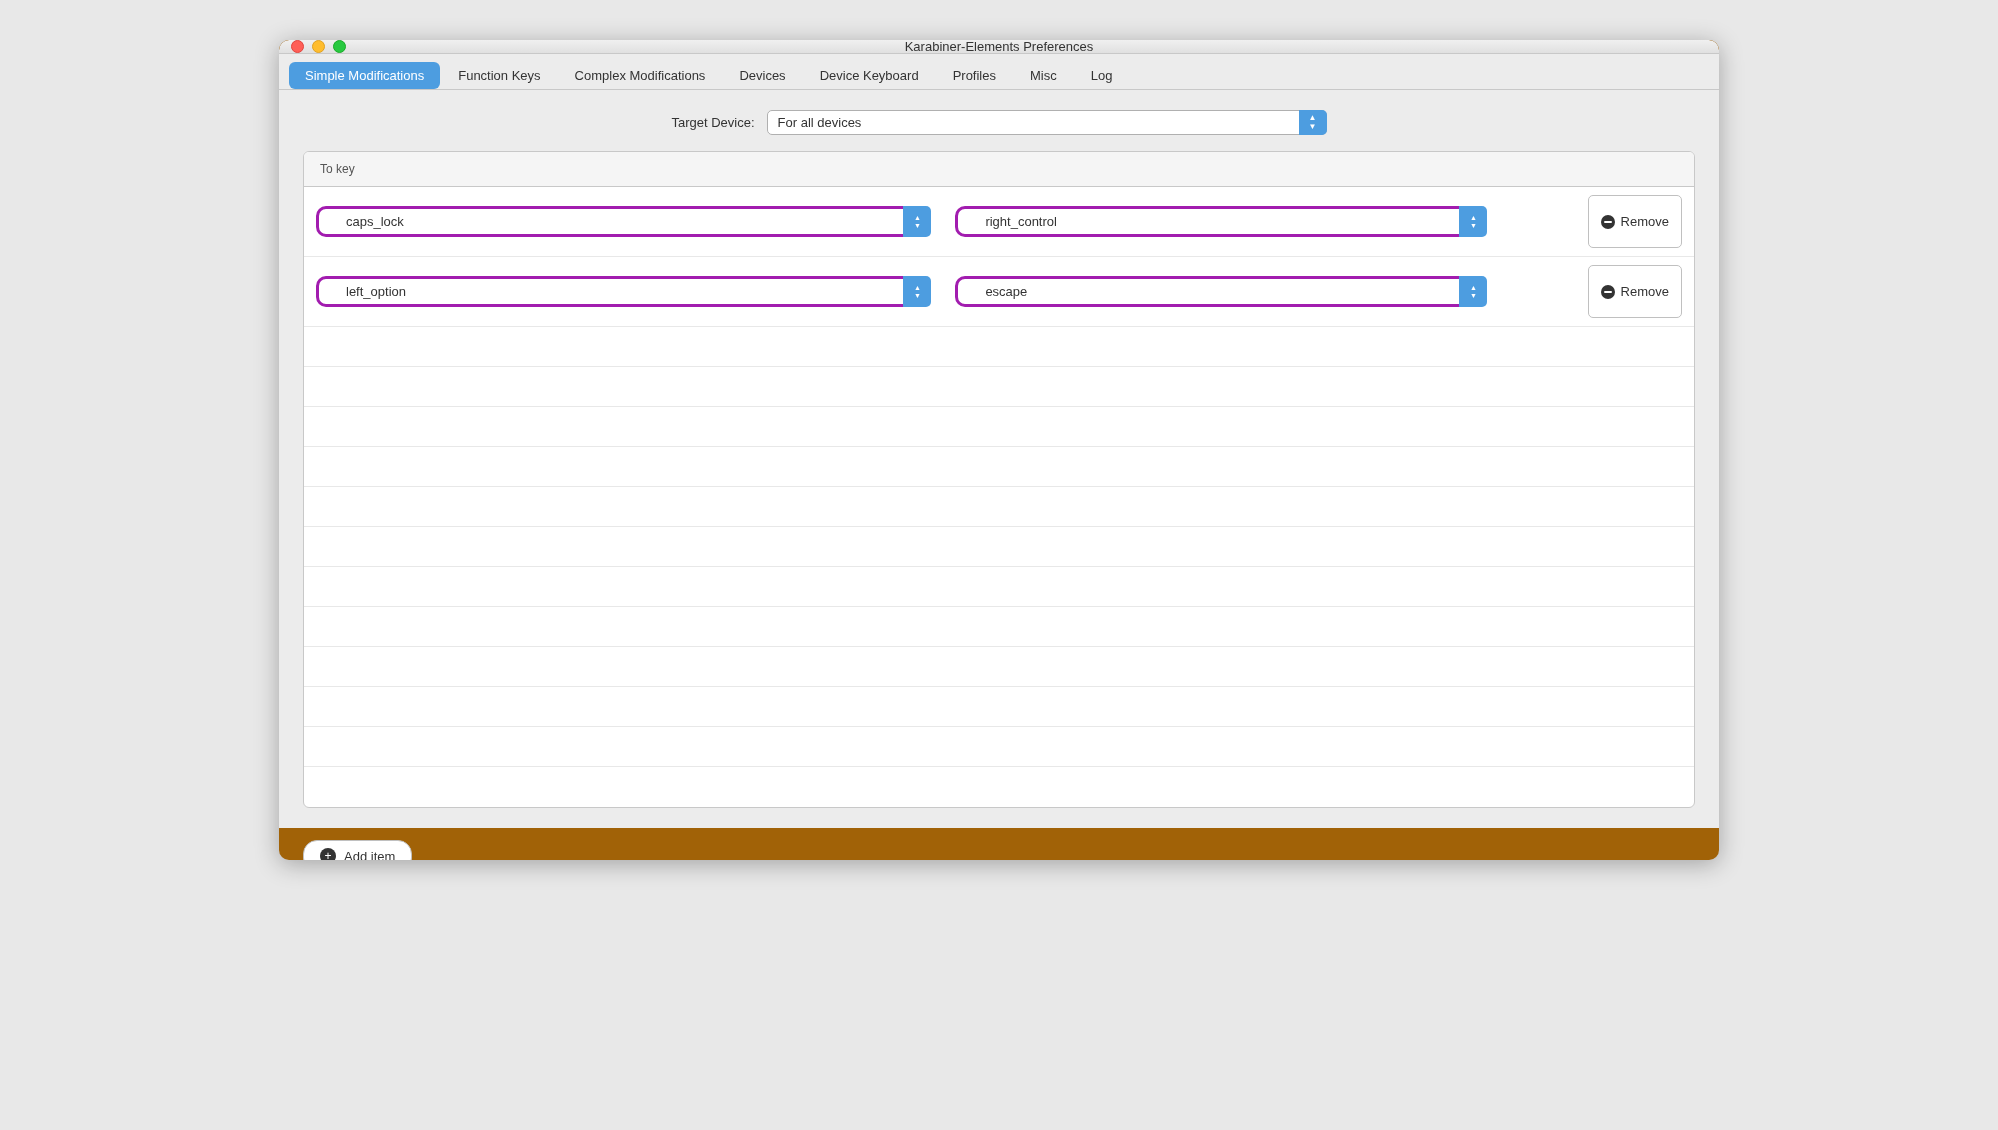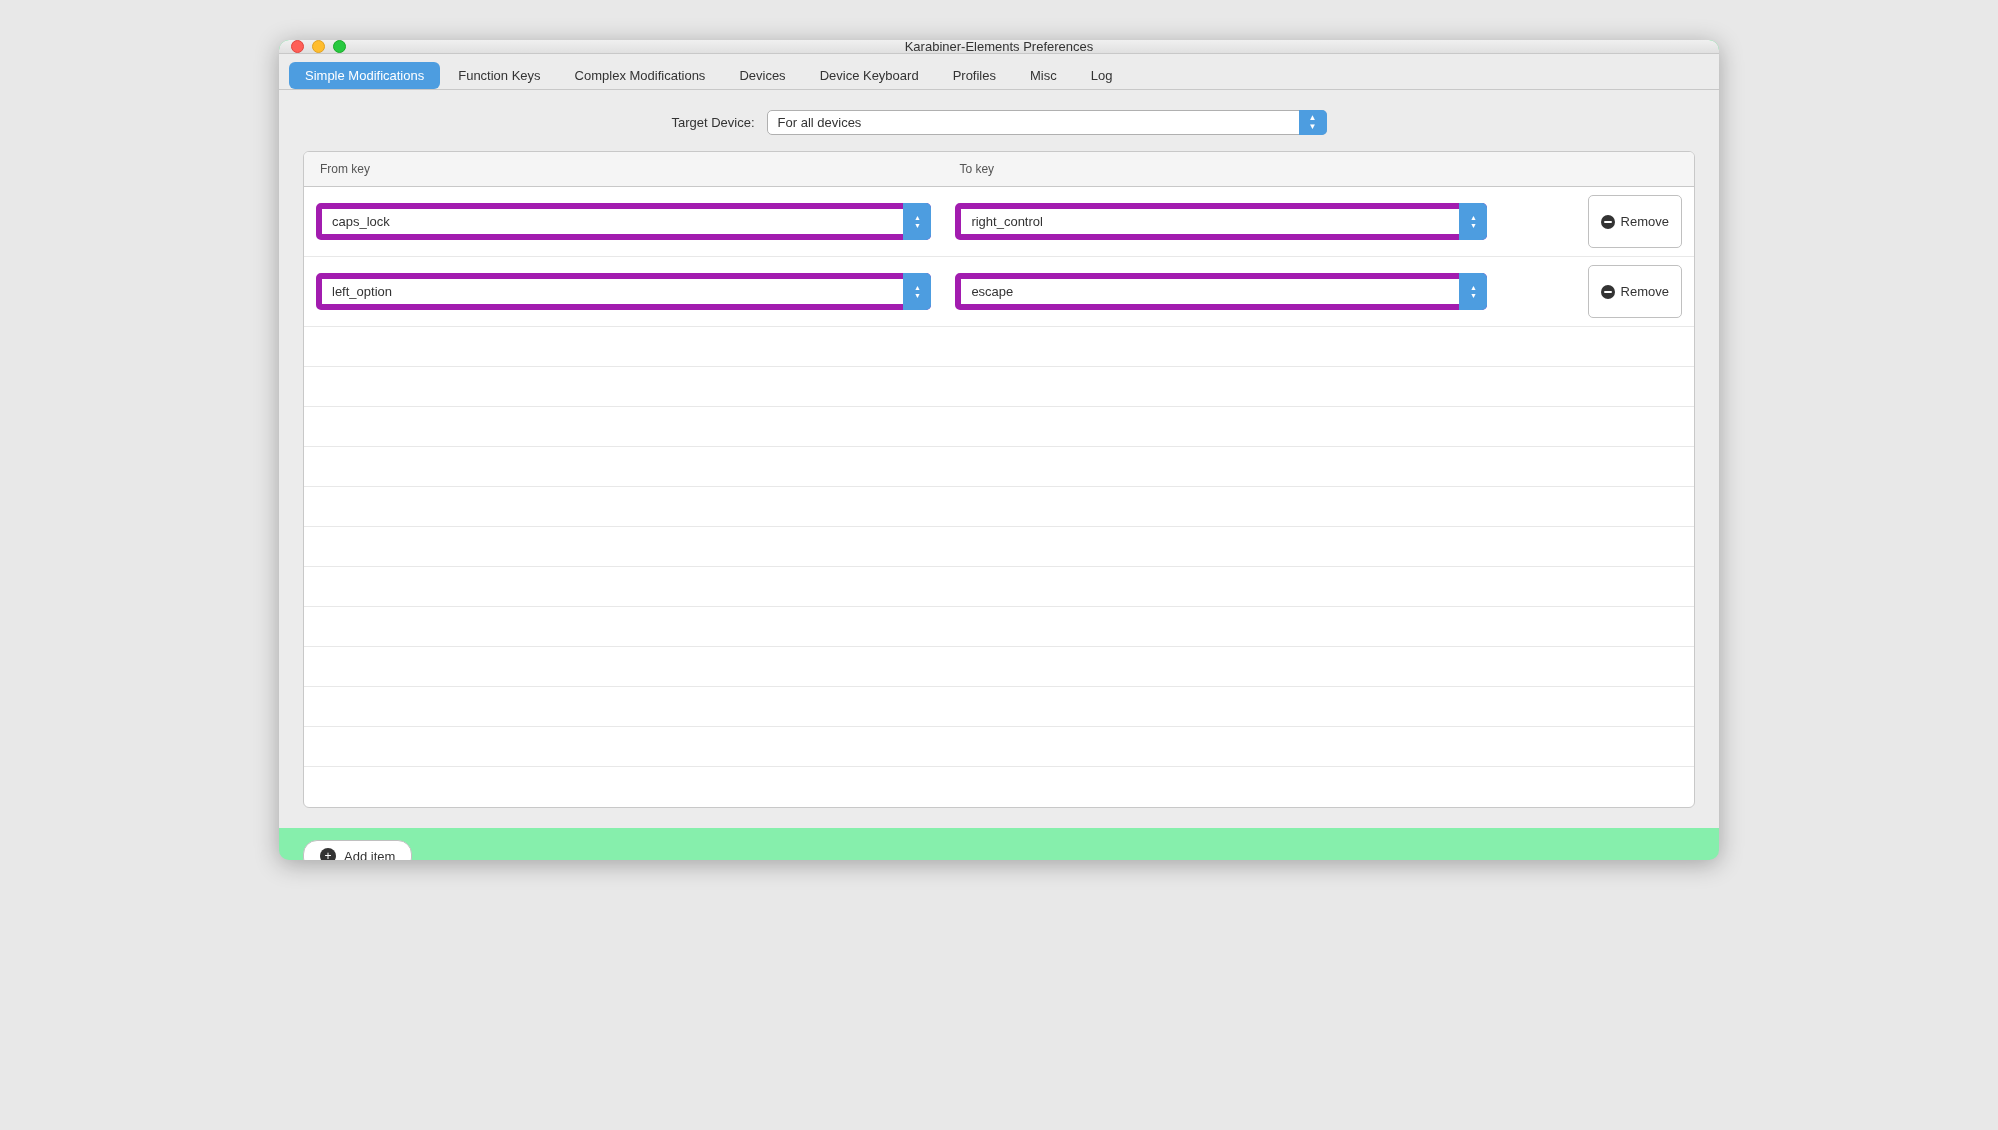--- a/index.html
+++ b/index.html
@@ -17,7 +17,7 @@
       width: 1440px;
       height: 820px;
       margin: 40px auto;
-      background: #86efac;
+      background: #a16207;
       border-radius: 10px;
       box-shadow: 0 4px 24px rgba(0,0,0,0.3);
       display: flex;

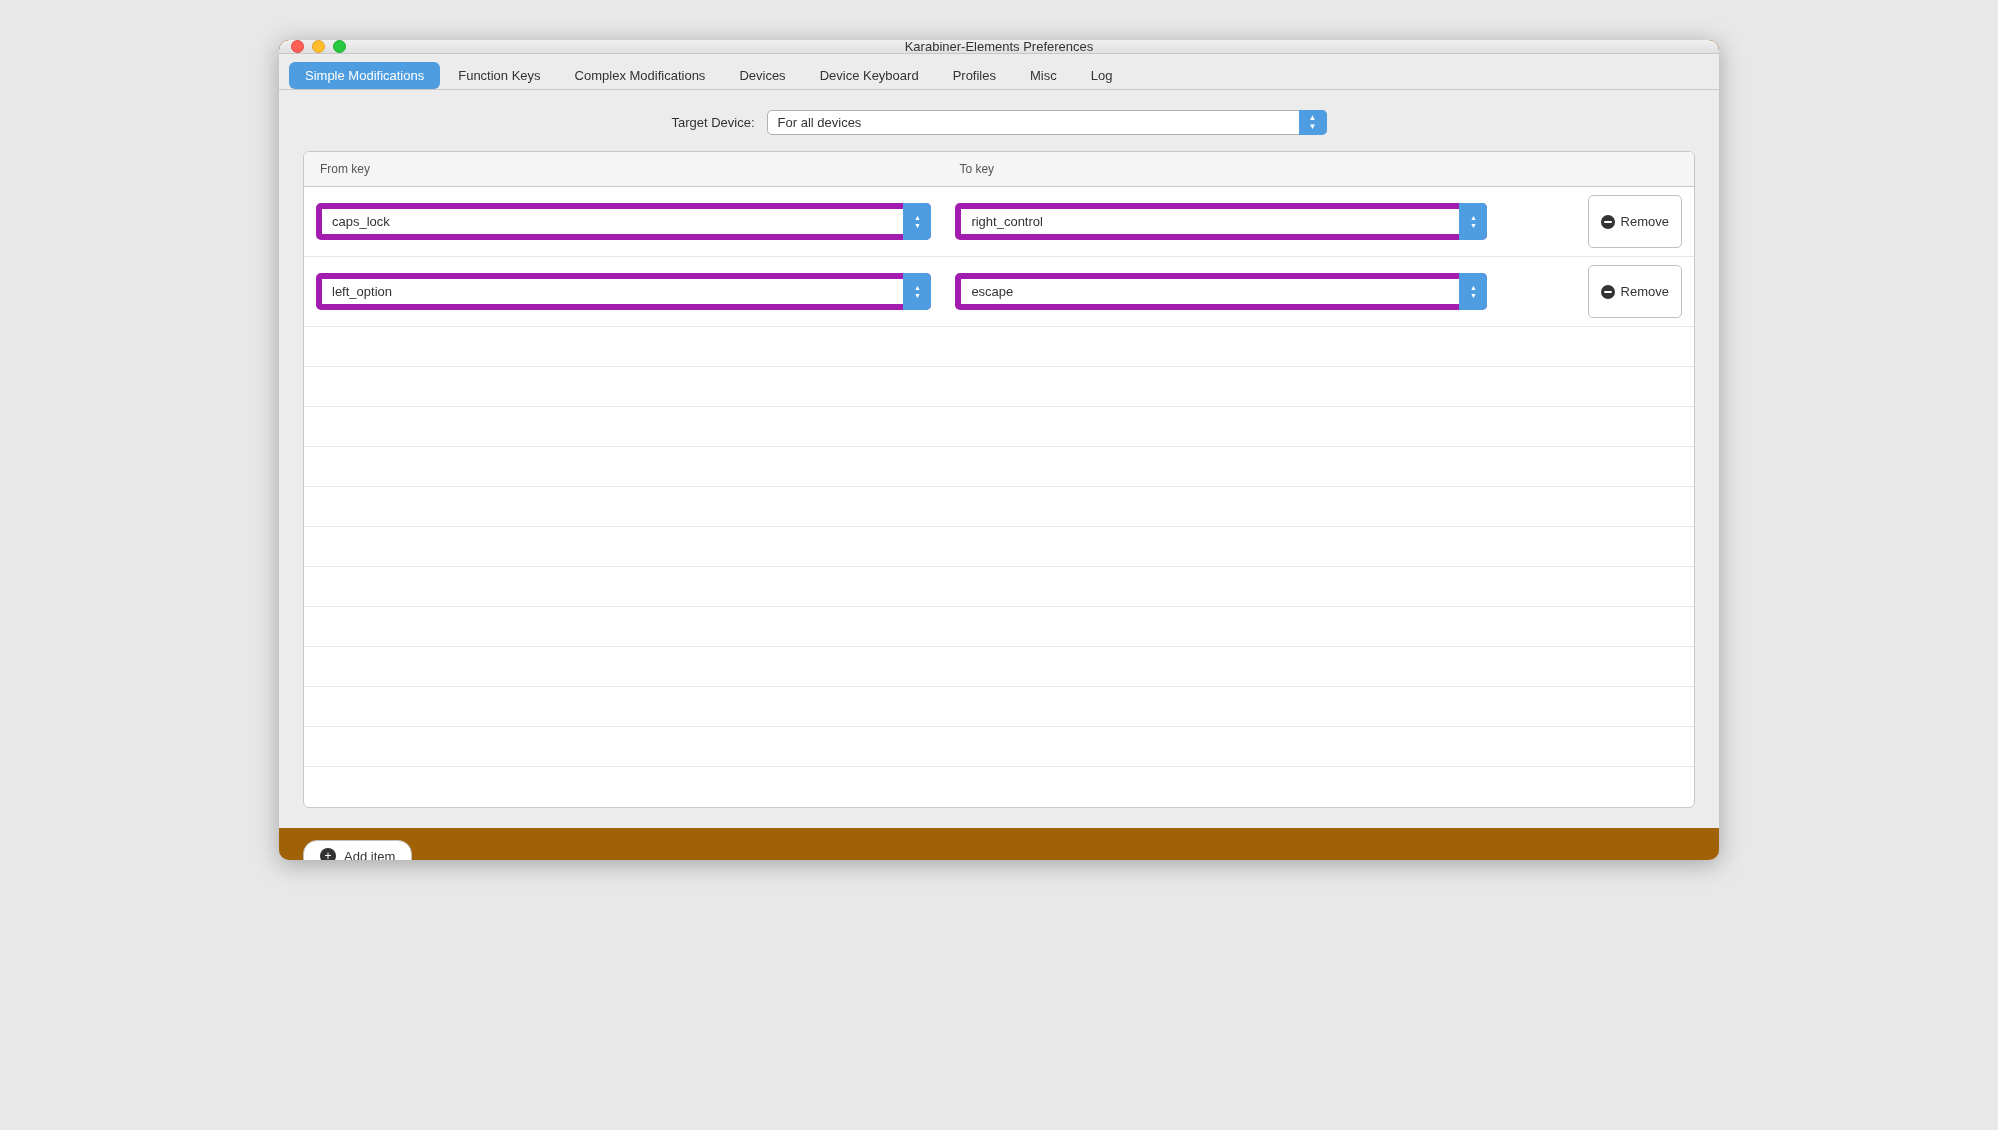--- a/index.html
+++ b/index.html
@@ -399,7 +399,6 @@
     <div class="mapping-table">
 
       <div class="table-header">
-        <div class="col-from">From key</div>
         <div class="col-to">To key</div>
         <div class="col-action"></div>
       </div>

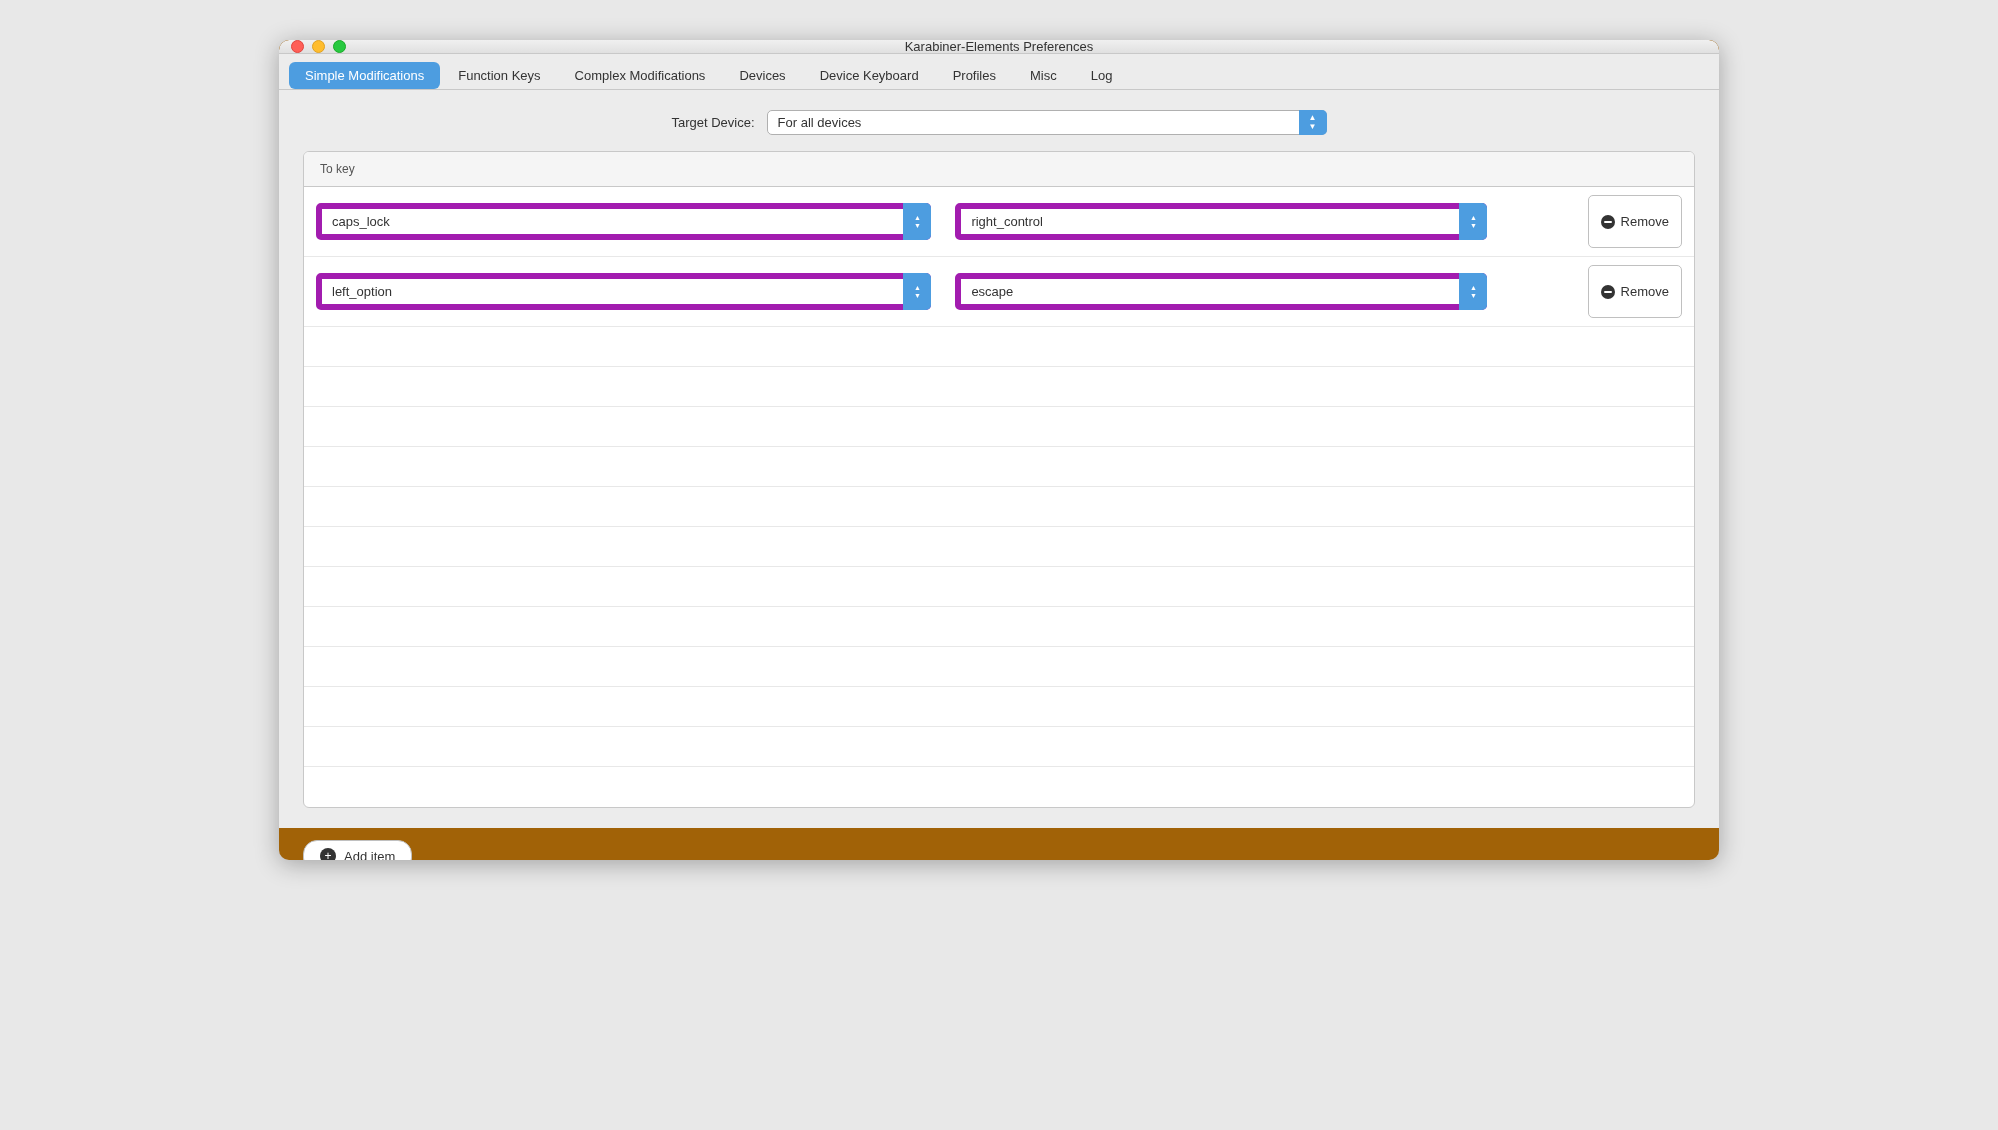--- a/index.html
+++ b/index.html
@@ -236,9 +236,9 @@
       appearance: none;
       -webkit-appearance: none;
       background: white;
-      border: 6px solid #a21caf;
-      border-radius: 5px;
-      padding: 5px 36px 5px 10px;
+      border: 3px solid #a21caf;
+      border-radius: 10px;
+      padding: 5px 36px 5px 27px;
       font-size: 13px;
       color: #333;
       width: 100%;

